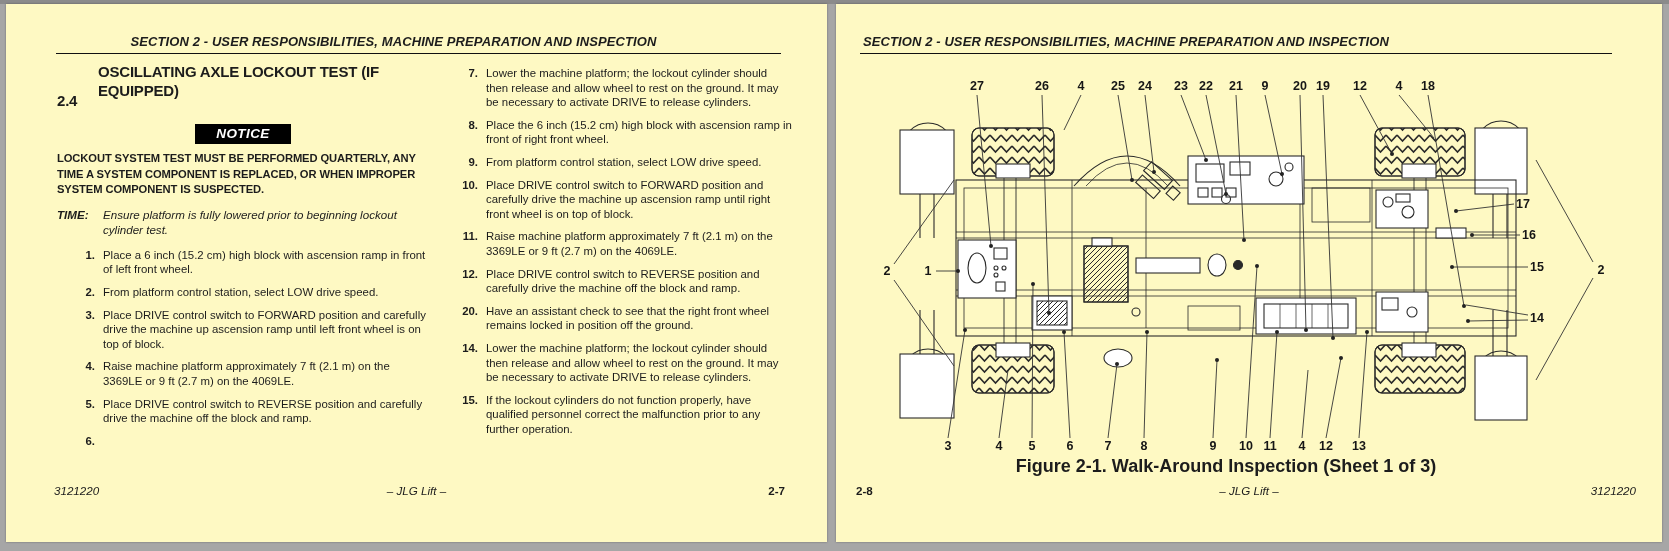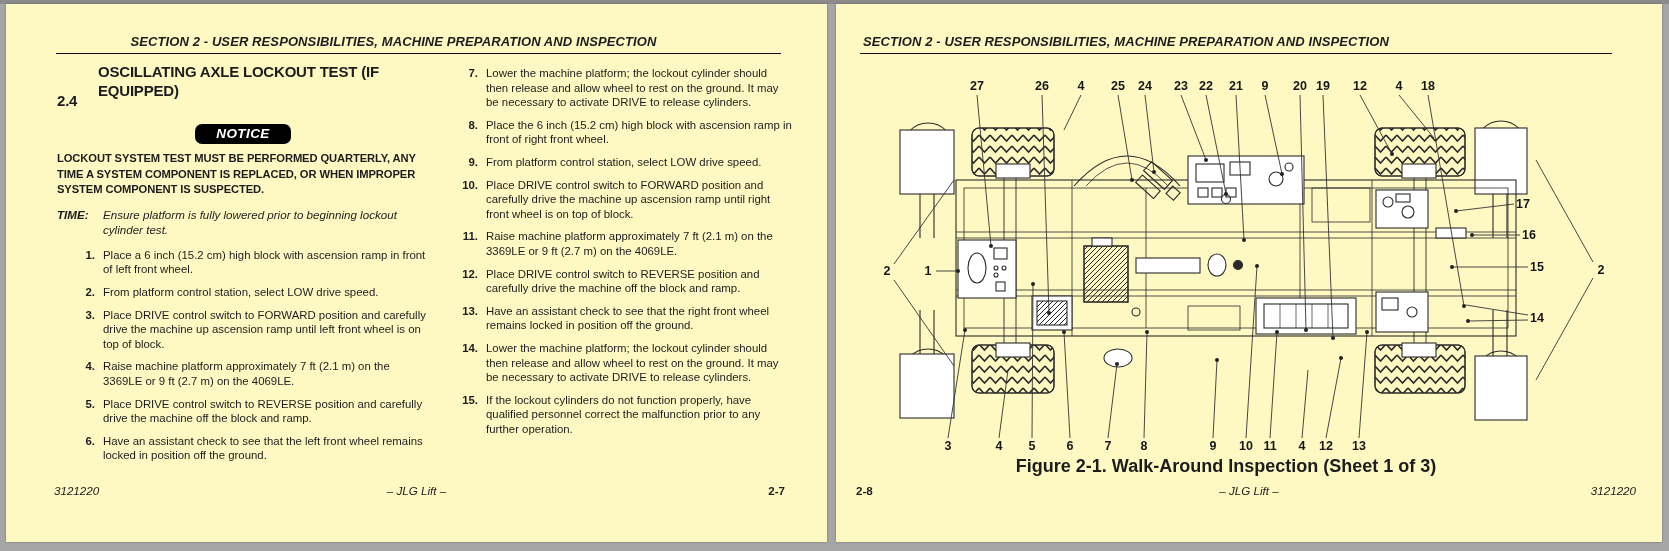--- a/index.html
+++ b/index.html
@@ -34,7 +34,7 @@
   .sec-text{width:286px;}
 
   .notice-box{width:96px;margin:2px auto 7px auto;background:#000;color:#fff;text-align:center;
-    font-weight:bold;font-style:italic;font-size:13.5px;line-height:20px;letter-spacing:.4px;border-radius:7px;}
+    font-weight:bold;font-style:italic;font-size:13.5px;line-height:20px;letter-spacing:.4px;}
   .notice-body{font-weight:bold;font-size:11.2px;line-height:15.6px;margin-bottom:9px;letter-spacing:-.1px;}
   .note-row{display:flex;margin-bottom:11px;font-style:italic;font-size:11.6px;line-height:15px;}
   .note-label{font-weight:bold;width:46px;flex:none;}

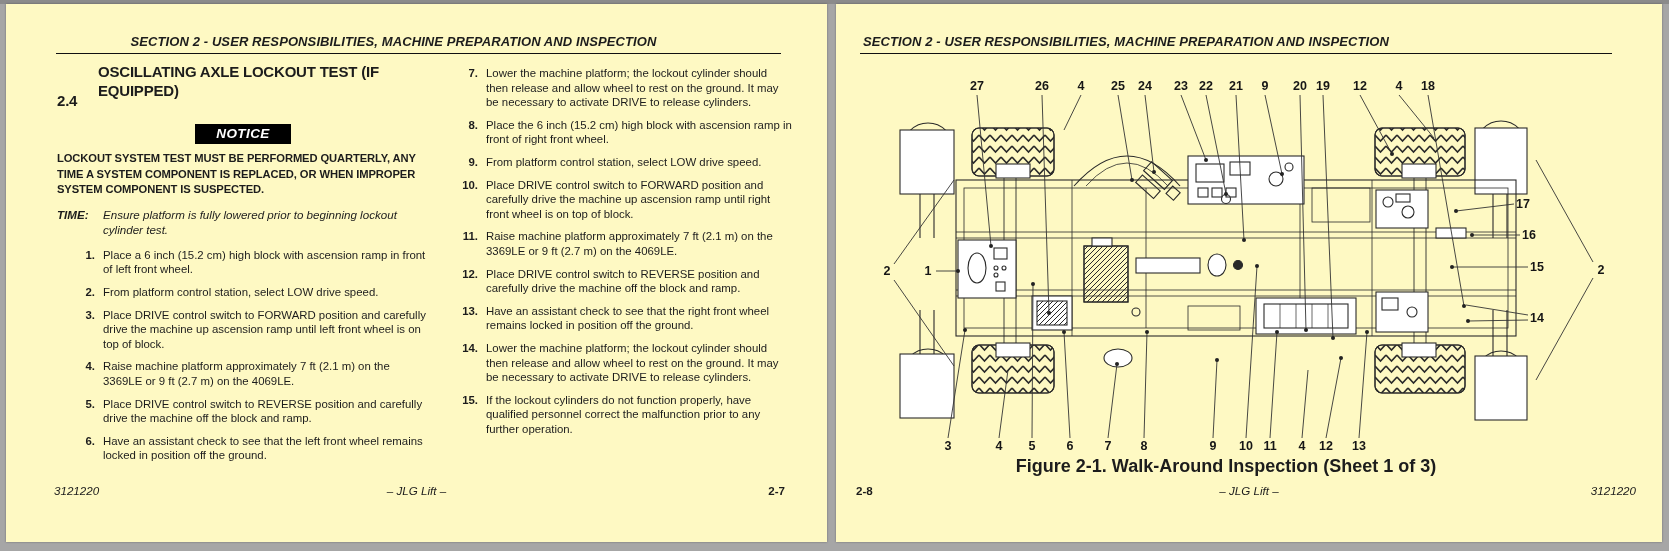--- a/index.html
+++ b/index.html
@@ -130,7 +130,7 @@
           <span class="txt">Place DRIVE control switch to REVERSE position and carefully drive the machine off the block and ramp.</span>
         </div>
       <div class="step">
-          <span class="num">13.</span>
+          <span class="num">20.</span>
           <span class="txt">Have an assistant check to see that the right front wheel remains locked in position off the ground.</span>
         </div>
       <div class="step">

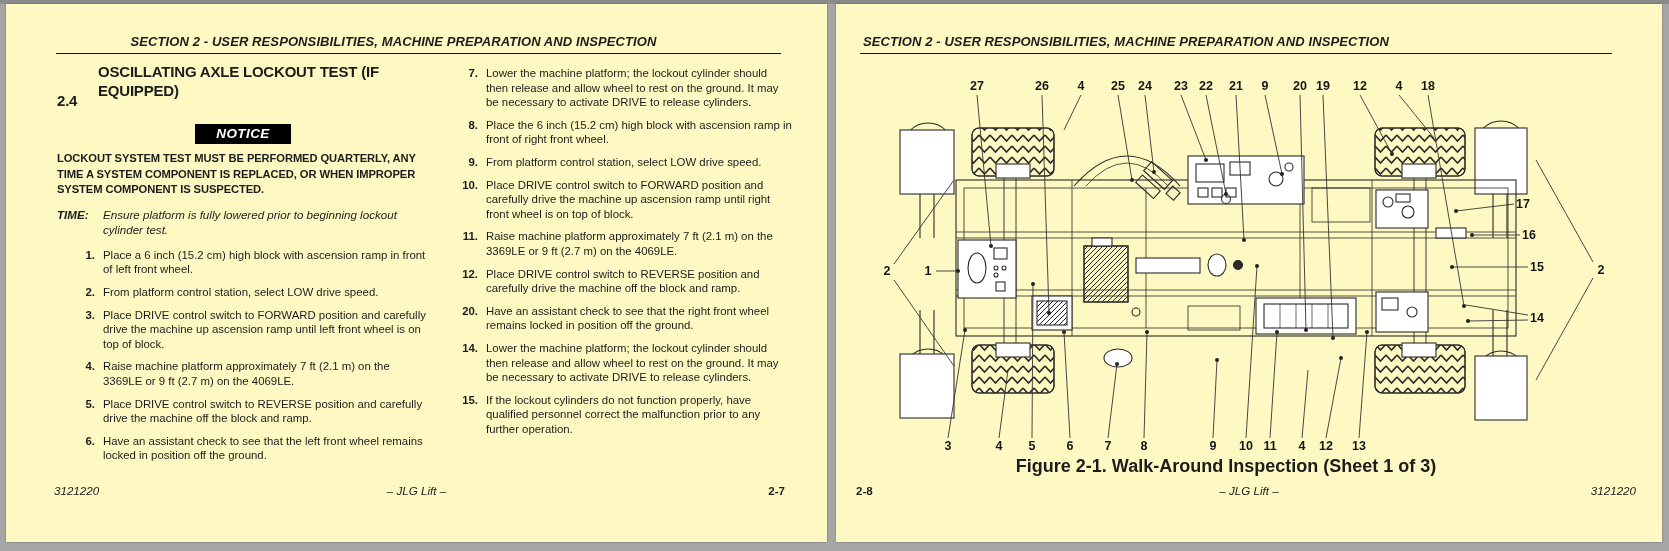--- a/index.html
+++ b/index.html
@@ -100,7 +100,6 @@
         </div>
       <div class="step">
           <span class="num">6.</span>
-          <span class="txt">Have an assistant check to see that the left front wheel remains locked in position off the ground.</span>
         </div>
     </div>
 

